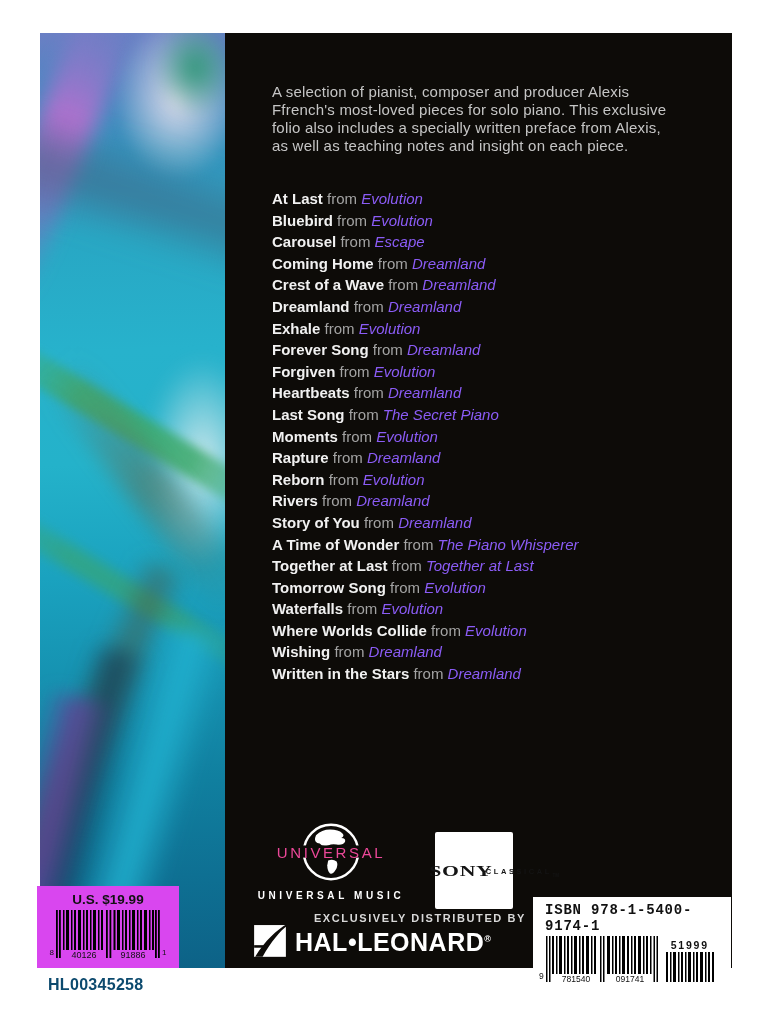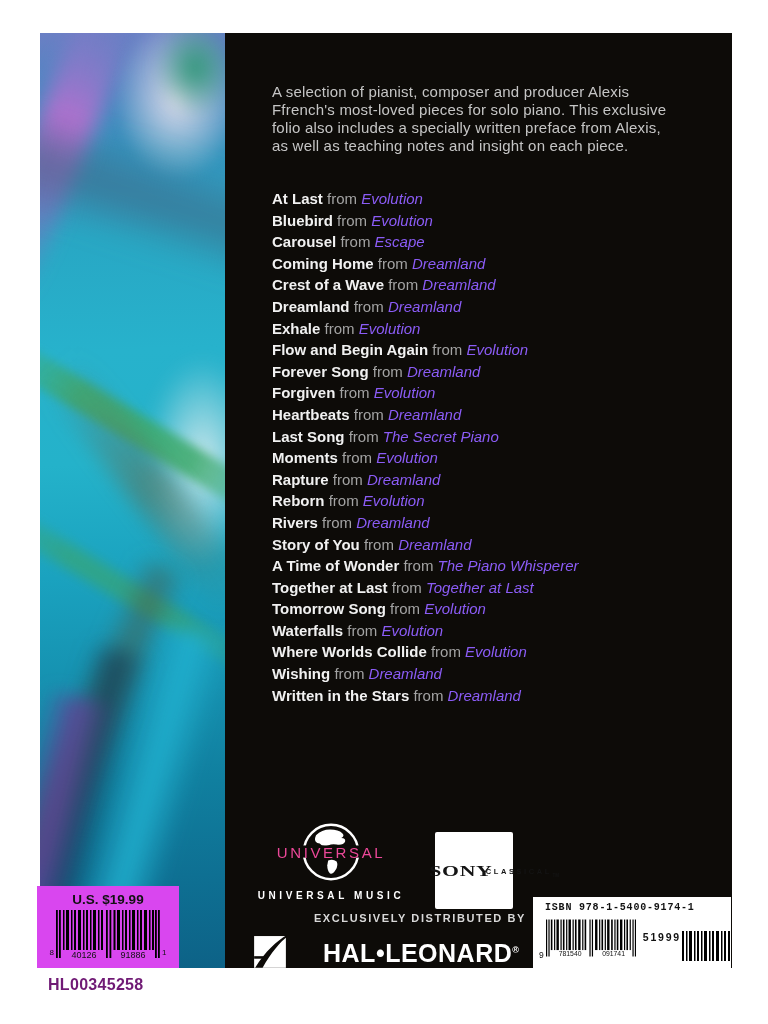--- a/index.html
+++ b/index.html
@@ -180,11 +180,6 @@
       </li>
         <li class="track">
         <span class="tt">Exhale</span>
-        <span class="tf">from</span>
-        <span class="ta">Evolution</span>
-      </li>
-        <li class="track">
-        <span class="tt">Flow and Begin Again</span>
         <span class="tf">from</span>
         <span class="ta">Evolution</span>
       </li>

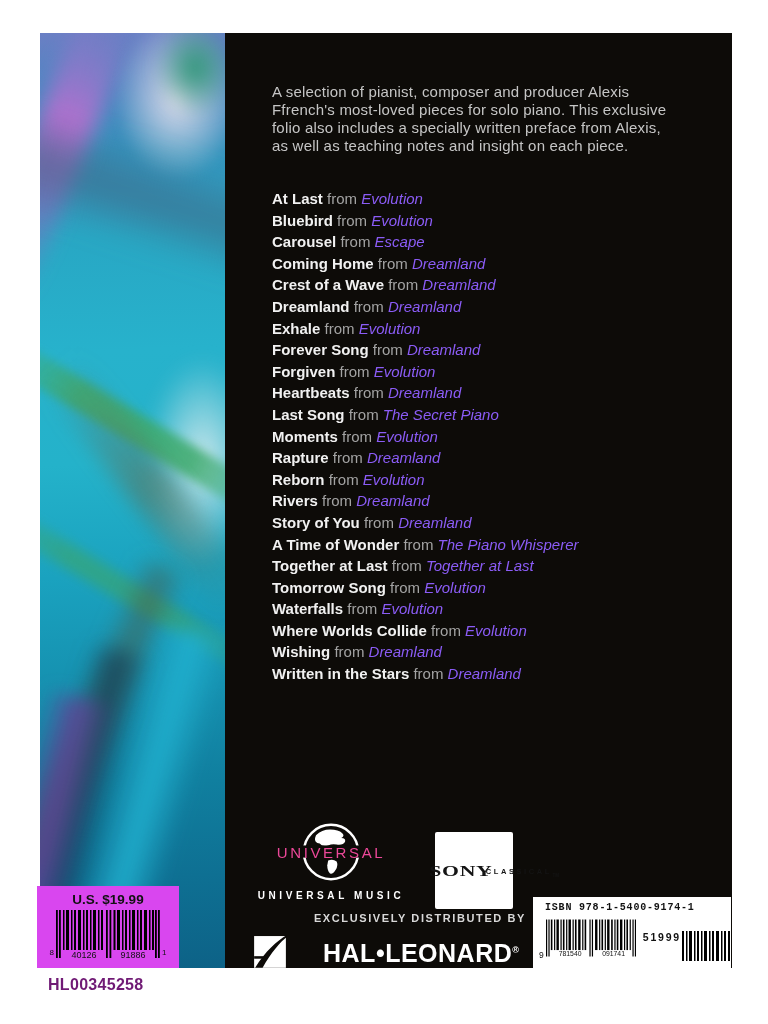--- a/index.html
+++ b/index.html
@@ -110,7 +110,7 @@
     background:#ffffff; box-sizing:border-box; padding-top:5px;
   }
   .isbn-label { margin-left:12px; font-family:"Liberation Mono", monospace;
-    font-size:10px; font-weight:bold; letter-spacing:.8px; color:#111; }
+    font-size:14px; font-weight:bold; letter-spacing:.8px; color:#111; }
   .ean-row { display:flex; align-items:flex-end; margin-left:6px; margin-top:2px; }
   .ean-side { font-size:8.5px; color:#111; margin-right:2px; margin-bottom:1px; }
   .addon { display:flex; flex-direction:row; margin-left:7px; }

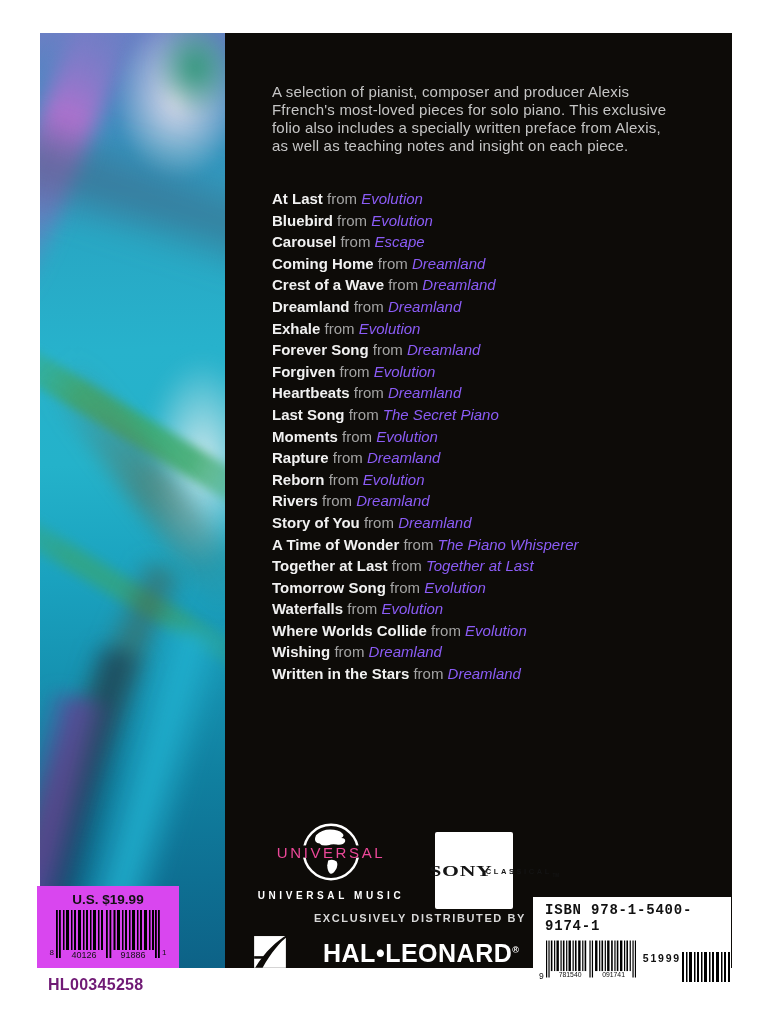--- a/index.html
+++ b/index.html
@@ -88,7 +88,7 @@
   .dist { position:absolute; left:212px; top:879px; width:300px; color:#fff; }
   .dist-line { margin-left:60px; width:216px; text-align:center;
     font-size:11px; font-weight:bold; letter-spacing:1.6px; color:#d8d8d8; }
-  .hl-row { display:flex; align-items:center; margin-top:11px;gap:28px; }
+  .hl-row { display:flex; align-items:center; margin-top:0; }
   .hl-name { font-size:25px; font-weight:bold; letter-spacing:.5px; margin-left:7px; white-space:nowrap; line-height:1; }
   .hl-reg { font-size:9px; vertical-align:9px; font-weight:bold; }
 

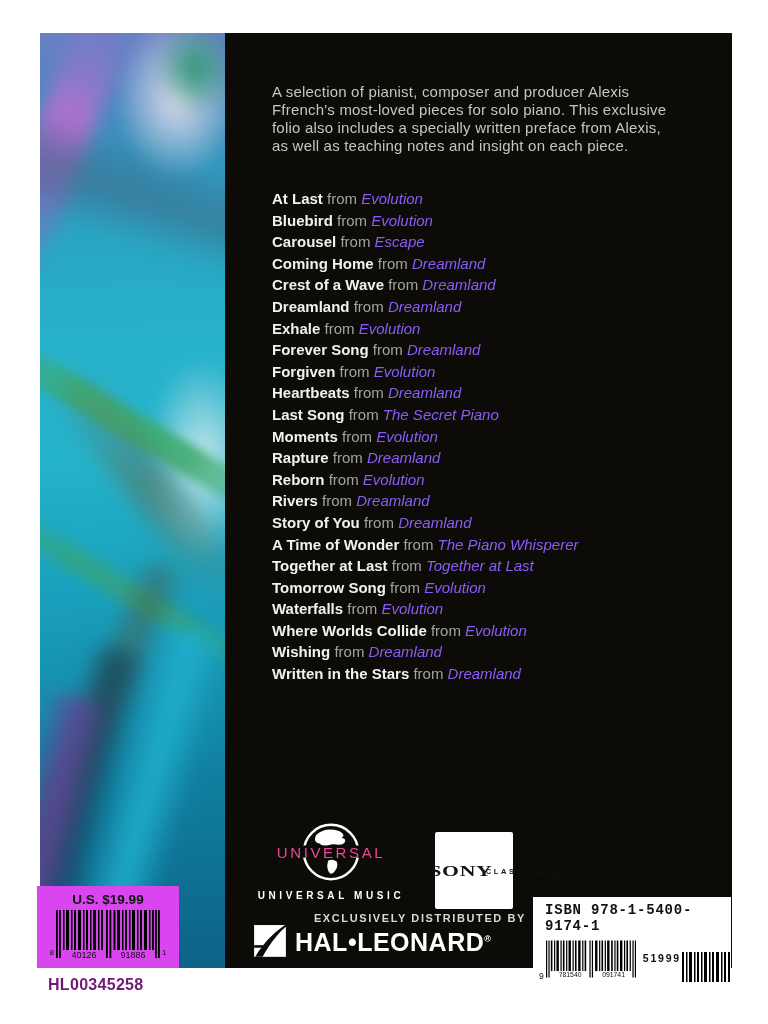--- a/index.html
+++ b/index.html
@@ -113,7 +113,7 @@
     font-size:14px; font-weight:bold; letter-spacing:.8px; color:#111; }
   .ean-row { display:flex; align-items:flex-end; margin-left:6px; margin-top:2px; }
   .ean-side { font-size:8.5px; color:#111; margin-right:2px; margin-bottom:1px; }
-  .addon { display:flex; flex-direction:row; margin-left:7px; }
+  .addon { display:flex; flex-direction:column; margin-left:7px; }
   .addon-num { font-size:10.5px; font-weight:bold; letter-spacing:1.8px; color:#111;
     text-align:center; margin-bottom:1px; }
 

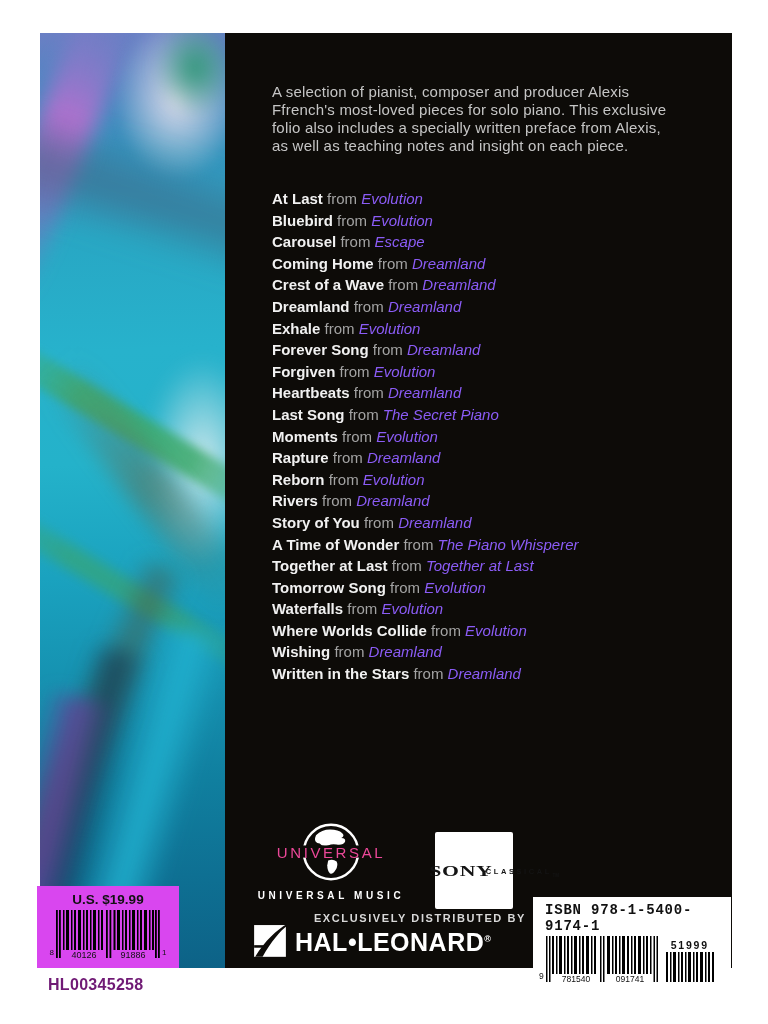--- a/index.html
+++ b/index.html
@@ -102,7 +102,7 @@
   .upc-side { font-size:8px; color:#111; margin:0 2px 1px; }
 
   .catalog { position:absolute; left:48px; top:976px; font-size:16px; font-weight:bold;
-    color:#701a75; letter-spacing:.3px; }
+    color:#0c4a6e; letter-spacing:.3px; }
 
   
   .isbn-box {

